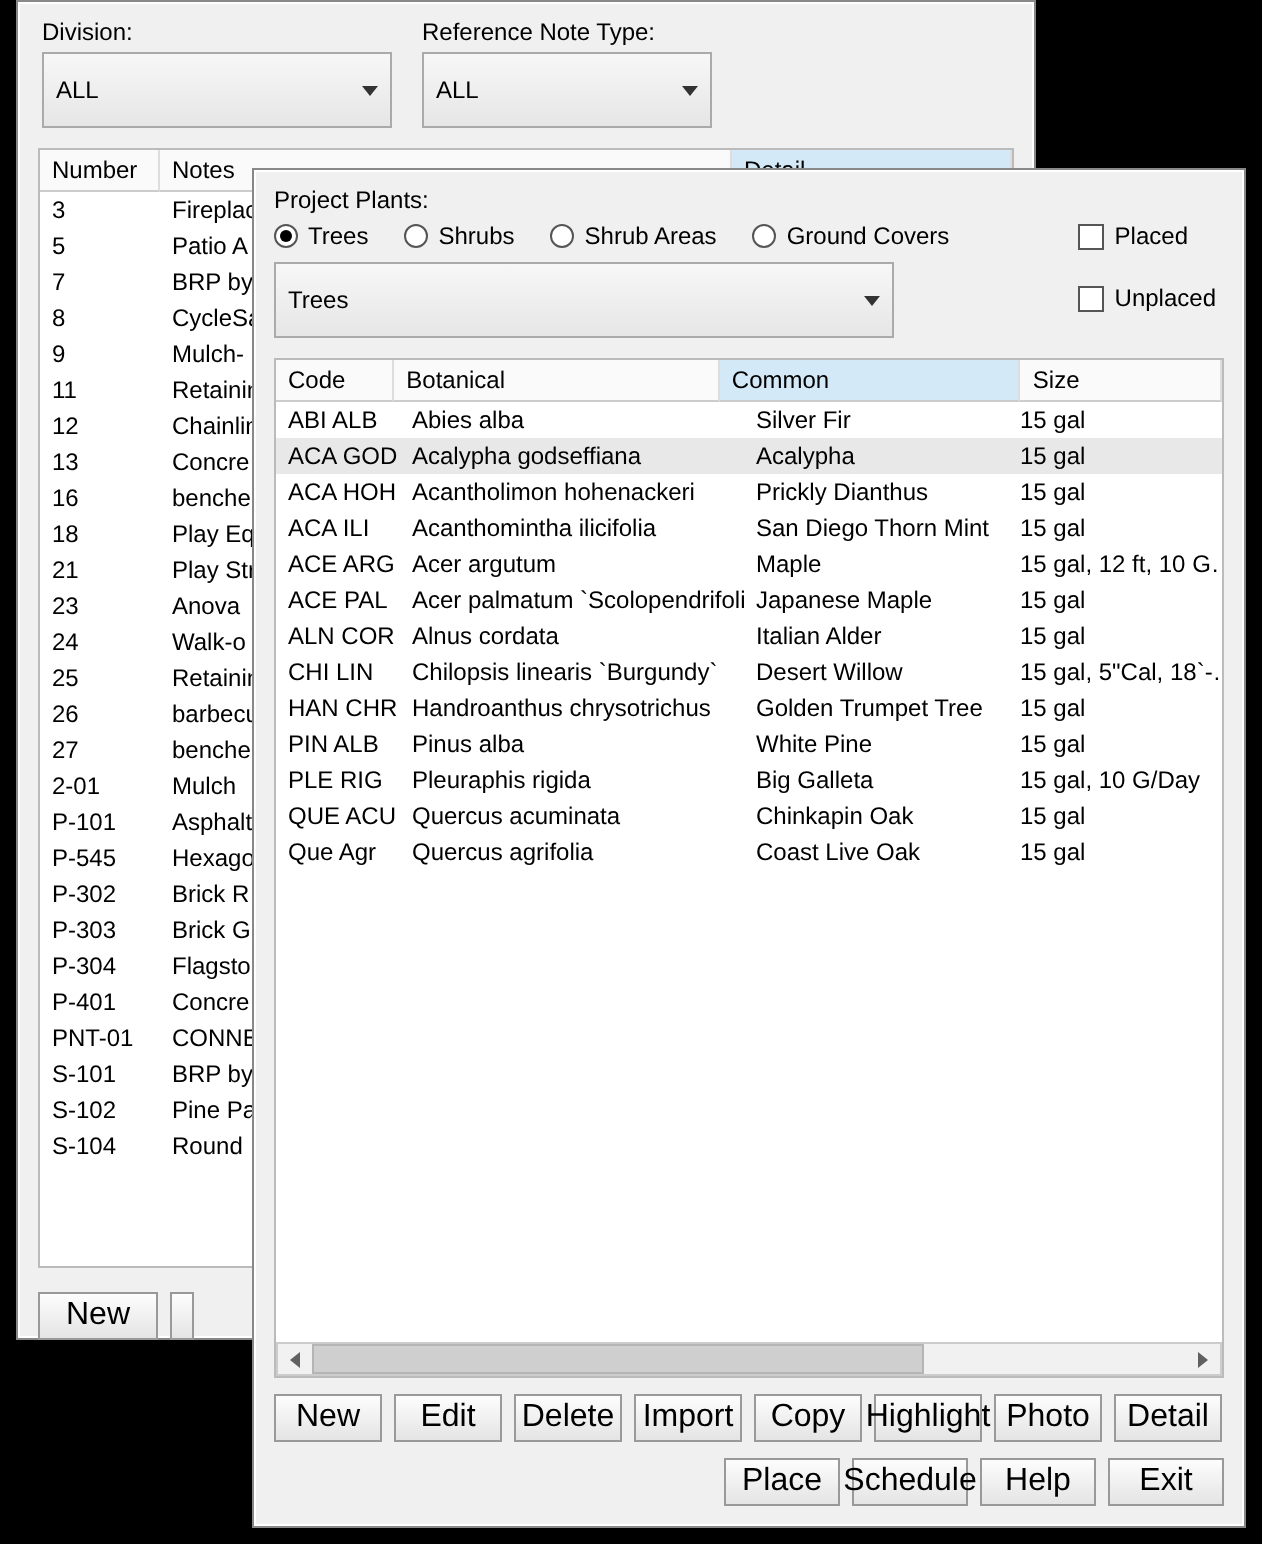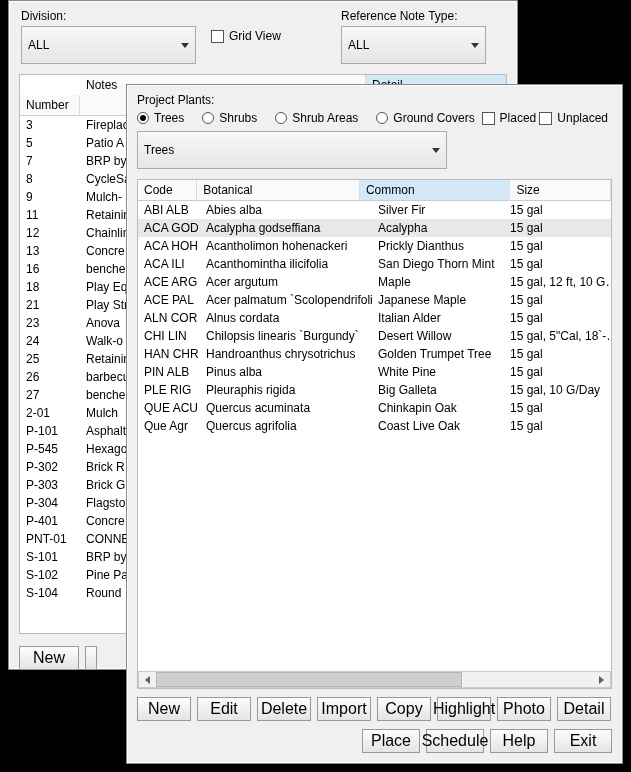--- a/index.html
+++ b/index.html
@@ -152,12 +152,6 @@
           <span class="arrow"></span>
         </div>
       </div>
-      <div style="width:130px; padding-top:20px;">
-        <label class="checkbox">
-          <span class="box"></span>
-          <span>Grid View</span>
-        </label>
-      </div>
       <div style="flex:1;">
         <div class="label">Reference Note Type:</div>
         <div class="combo" style="width:145px;margin-top:3px;">

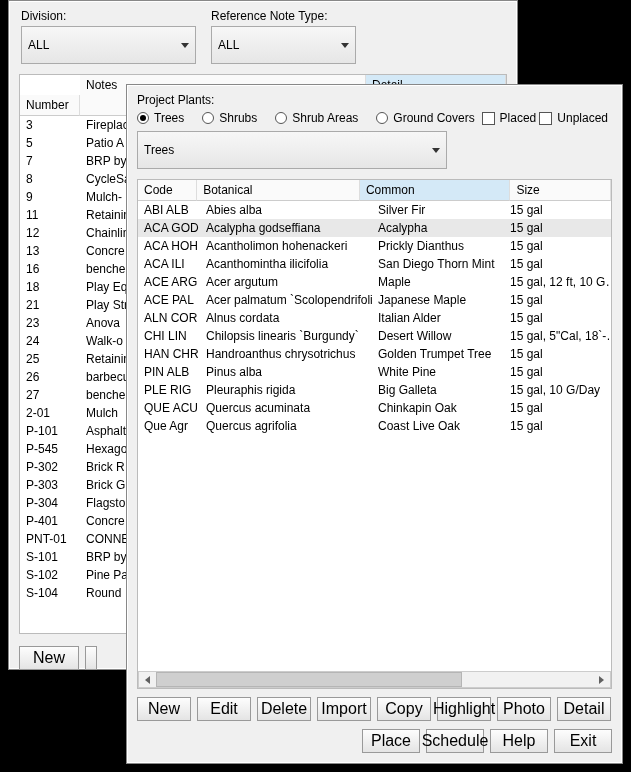--- a/index.html
+++ b/index.html
@@ -109,7 +109,7 @@
   #back-top { padding: 8px 12px 6px 12px; }
   #back-top-row { display:flex; align-items:flex-start; }
   #back-table { margin: 4px 10px 6px 10px; border:1px solid #bbb; background:#fff; height:560px; overflow:hidden; }
-  #back-table .th.num { width:60px;margin-top:20px; }
+  #back-table .th.num { width:60px; }
   #back-table .th.notes { width:286px; }
   #back-table .th.detail { width:140px; background:#d4e9f7; }
   #back-table .td.num { width:60px; }

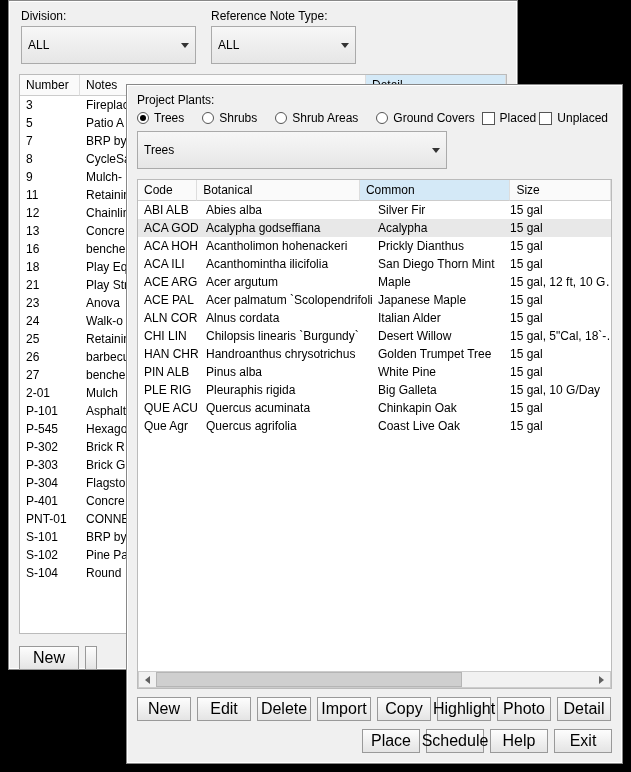--- a/index.html
+++ b/index.html
@@ -123,7 +123,7 @@
   }
   #front-inner { padding: 8px 10px 10px 10px; display:flex; flex-direction:column; height:100%; }
   #front-radios { margin-top:4px; display:flex; align-items:center; }
-  #front-checks { position:absolute; right:14px; top:26px; display:flex; flex-direction:row; gap:3px; }
+  #front-checks { position:absolute; right:14px; top:26px; display:flex; flex-direction:column; gap:17px; }
   #front-combo { margin-top:6px; }
   #front-table { margin-top:10px; border:1px solid #bbb; background:#fff; flex:1; display:flex; flex-direction:column; overflow:hidden; }
   #front-table .th.c1 { width:62px; }

